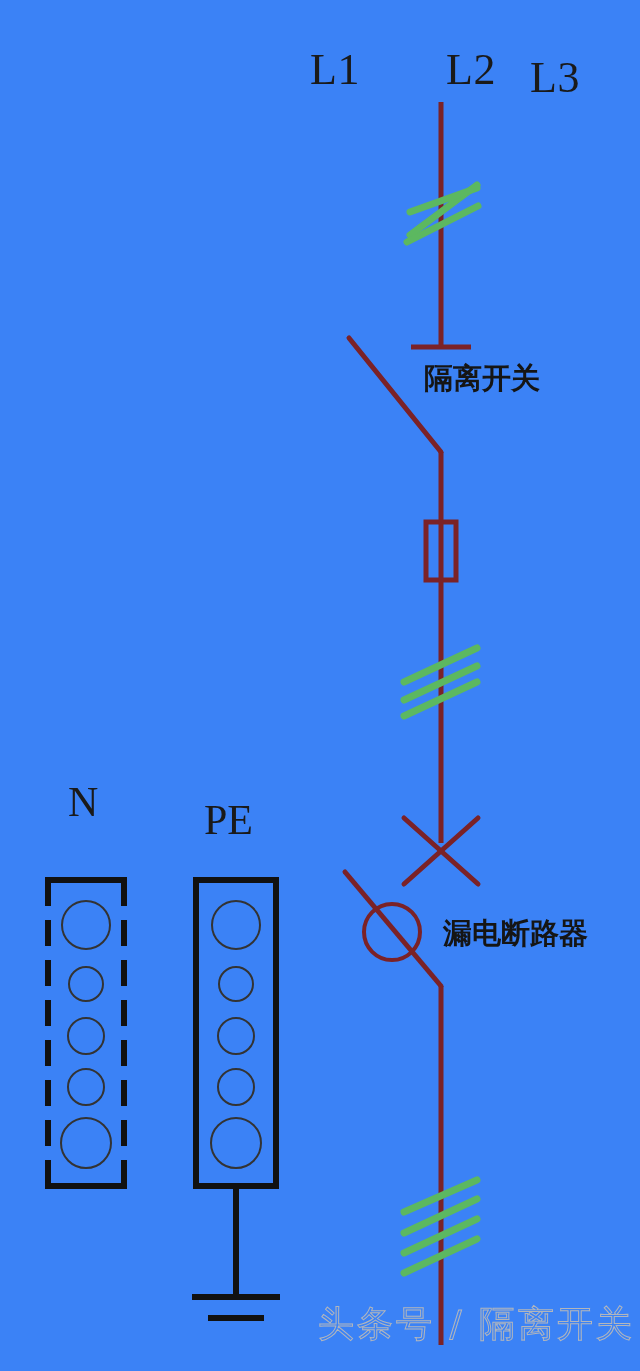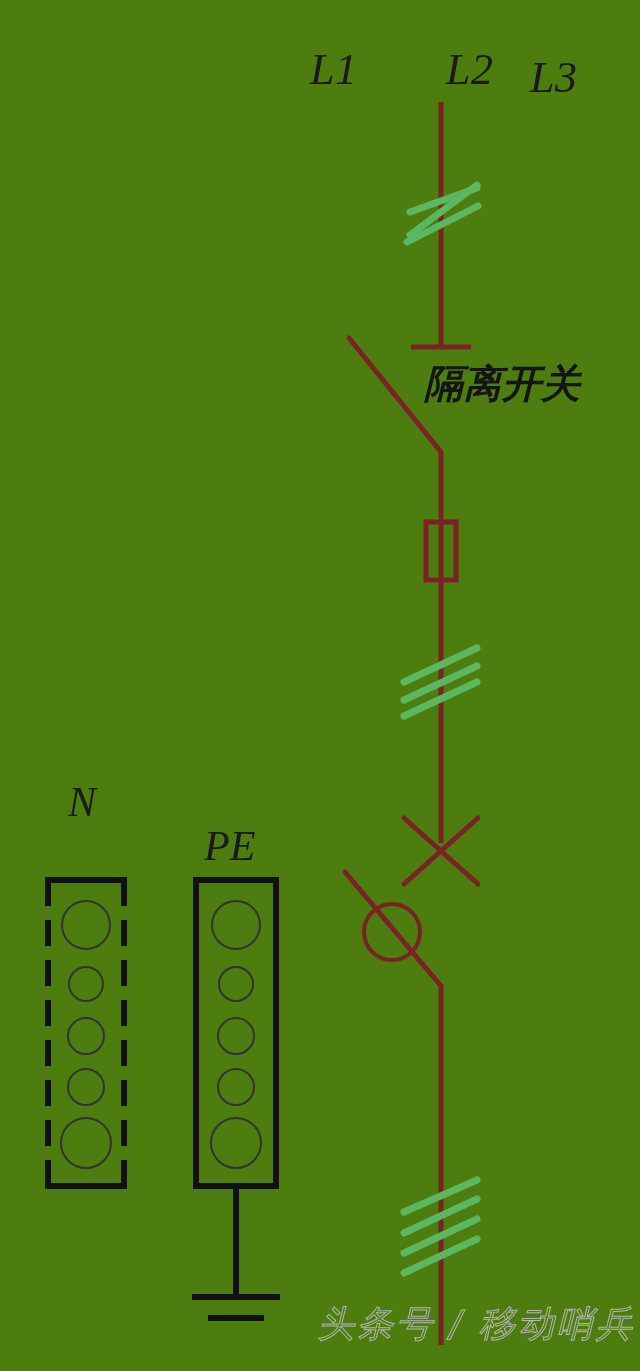--- a/index.html
+++ b/index.html
@@ -15,9 +15,8 @@
     position: relative;
     width: 640px;
     height: 1371px;
-    background: #4d7c0f;
+    background: #3b82f6;
     overflow: hidden;
-    font-style: italic;
   }
   #schematic-svg {
     position: absolute;

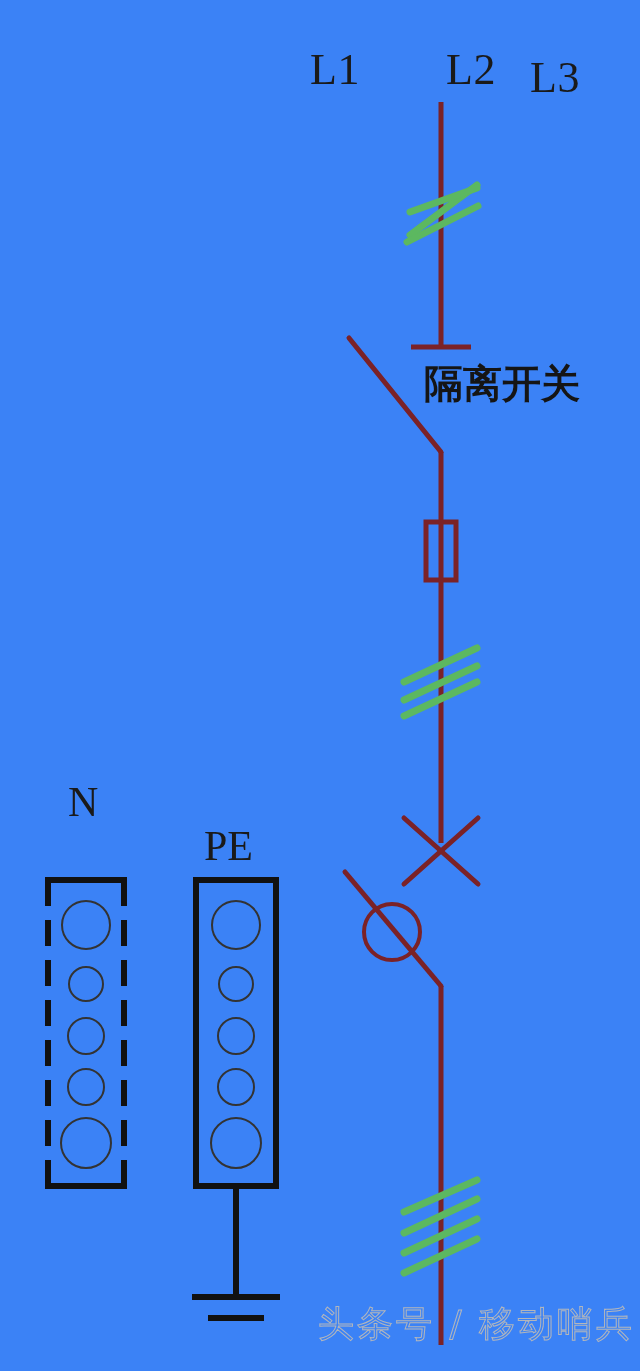--- a/index.html
+++ b/index.html
@@ -45,7 +45,7 @@
   .cn-label {
     position: absolute;
     font-family: "DejaVu Sans", sans-serif;
-    font-size: 39px;
+    font-size: 29px;
     font-weight: 700;
     color: #151515;
     white-space: nowrap;

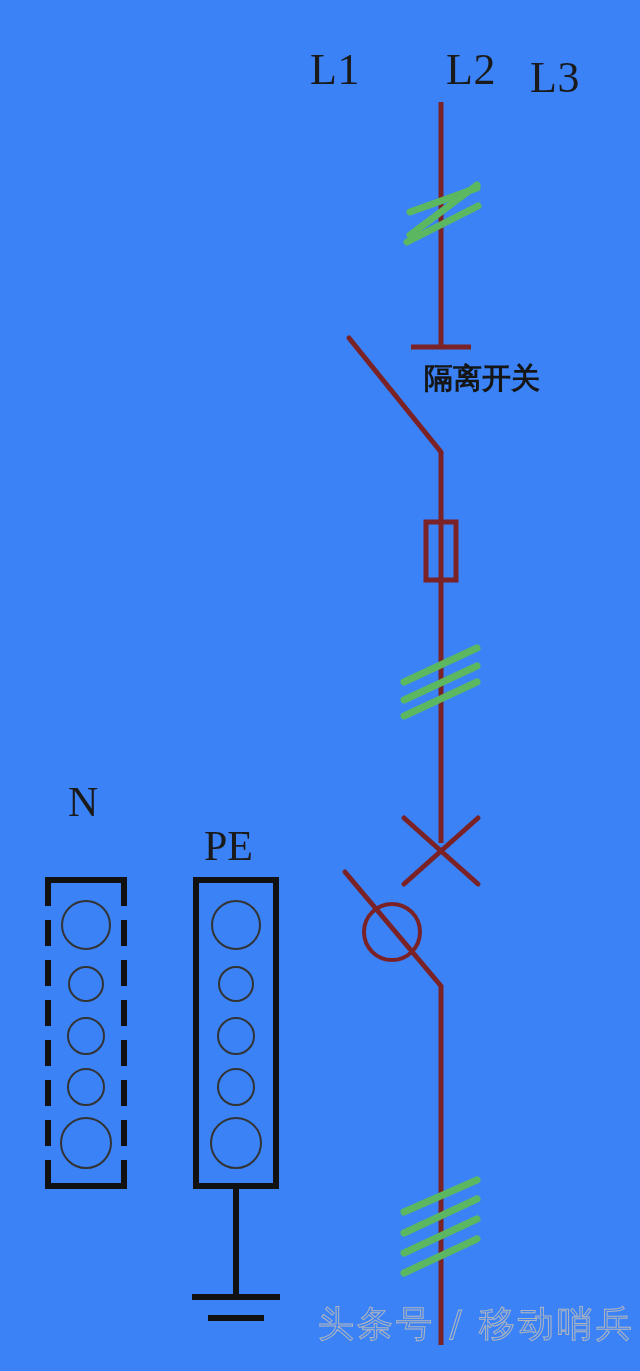--- a/index.html
+++ b/index.html
@@ -154,7 +154,7 @@
   <span class="phase-label" style="left:530px; top:56px;">L3</span>
 
   <span class="bus-label" style="left:68px; top:781px;">N</span>
-  <span class="bus-label" style="left:204px; top:825px;">PE</span>
+  <span class="bus-label" style="left:204px; top:799px;">PE</span>
 
   <span class="cn-label" style="left:424px; top:364px;">隔离开关</span>
 

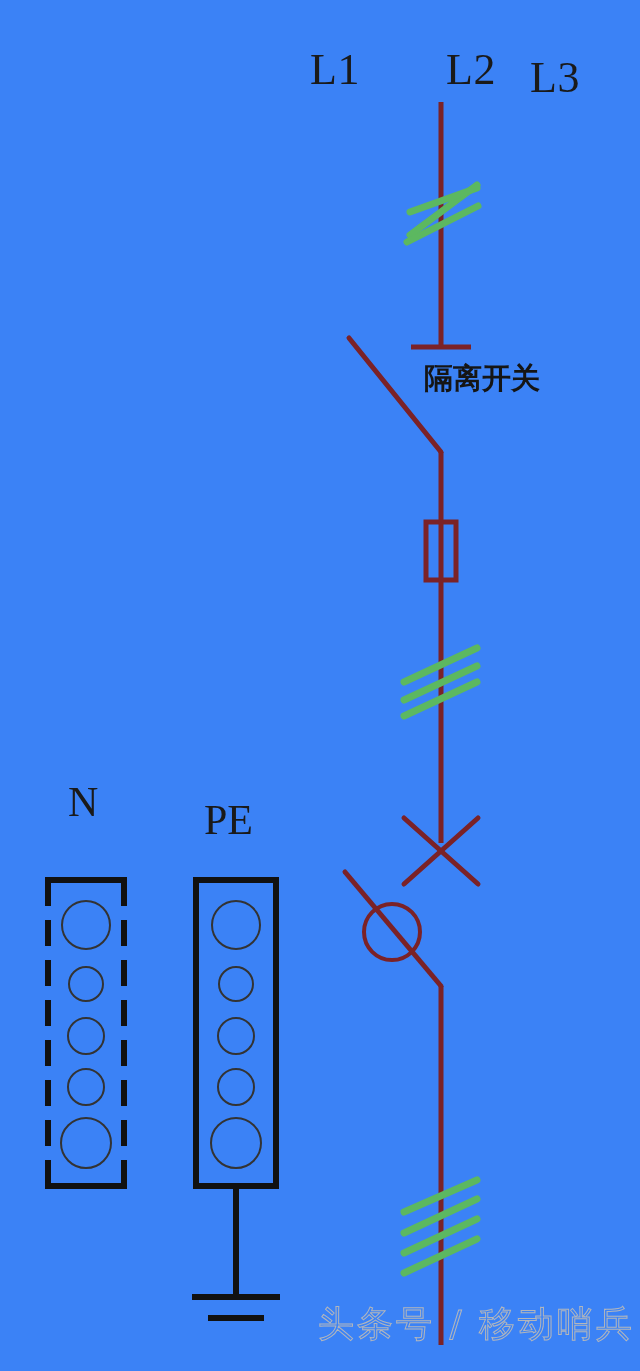--- a/index.html
+++ b/index.html
@@ -157,6 +157,7 @@
   <span class="bus-label" style="left:204px; top:799px;">PE</span>
 
   <span class="cn-label" style="left:424px; top:364px;">隔离开关</span>
+  <span class="cn-label" style="left:443px; top:919px;">漏电断路器</span>
 
   <span class="watermark" style="left:318px; top:1306px;">头条号 / 移动哨兵</span>
 

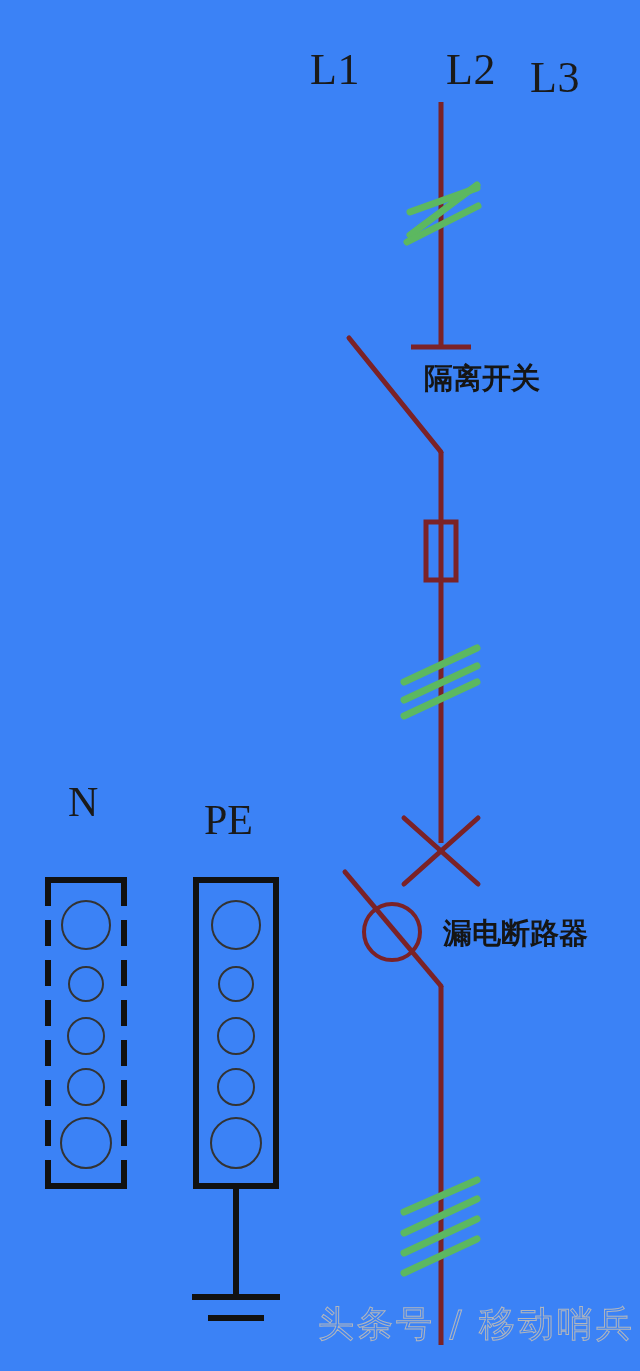--- a/index.html
+++ b/index.html
@@ -159,7 +159,7 @@
   <span class="cn-label" style="left:424px; top:364px;">隔离开关</span>
   <span class="cn-label" style="left:443px; top:919px;">漏电断路器</span>
 
-  <span class="watermark" style="left:318px; top:1306px;">头条号 / 移动哨兵</span>
+  <span class="watermark" style="left:318px; top:1306px;">头条号 / 隔离开关</span>
 
 </div>
 

